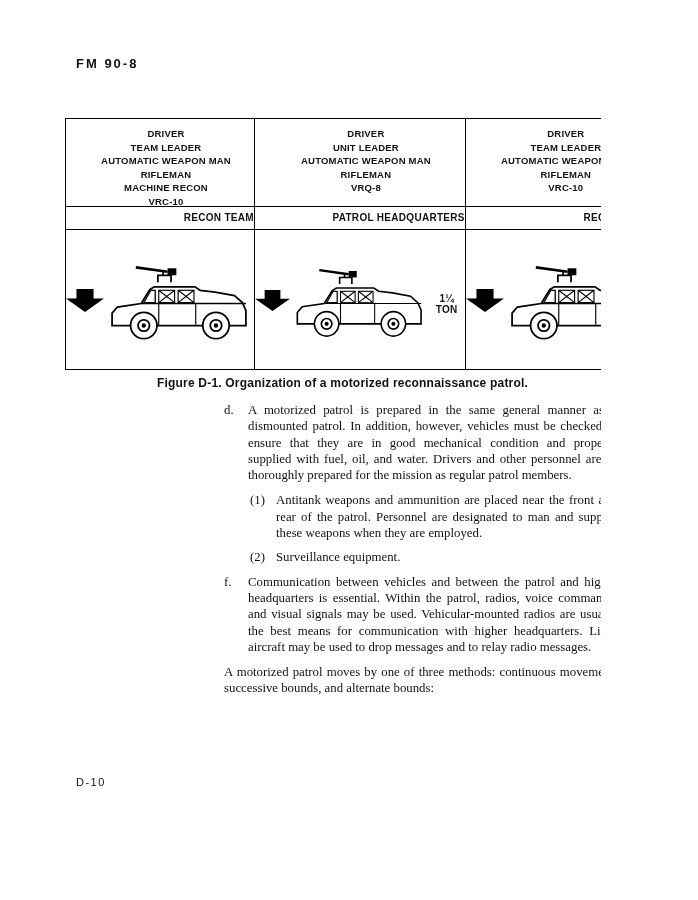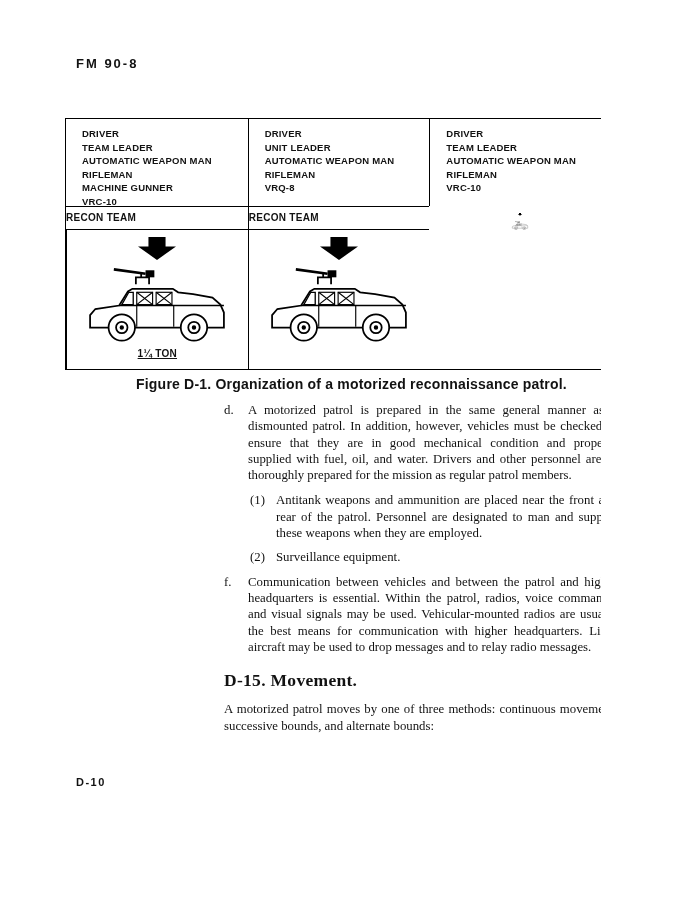--- a/index.html
+++ b/index.html
@@ -11,7 +11,7 @@
   
   .figure-box{position:absolute;left:65px;top:118px;width:545px;border:1.5px solid #000;}
   .fig-grid{display:grid;grid-template-columns:1fr 1fr 1fr;grid-template-rows:87px 24px 139px;}
-  .cell{box-sizing:border-box;}
+  .cell{box-sizing:border-box;text-align:center;}
   .cell.mid,.cell.right{border-left:1.5px solid #000;}
   .cell.crew{padding:8px 4px 0 16px;font-size:9.5px;font-weight:bold;line-height:13.5px;letter-spacing:.2px;}
   .cell.team{border-top:1.5px solid #000;border-bottom:1.5px solid #000;text-align:left;font-size:10px;font-weight:bold;line-height:21px;letter-spacing:.3px;}

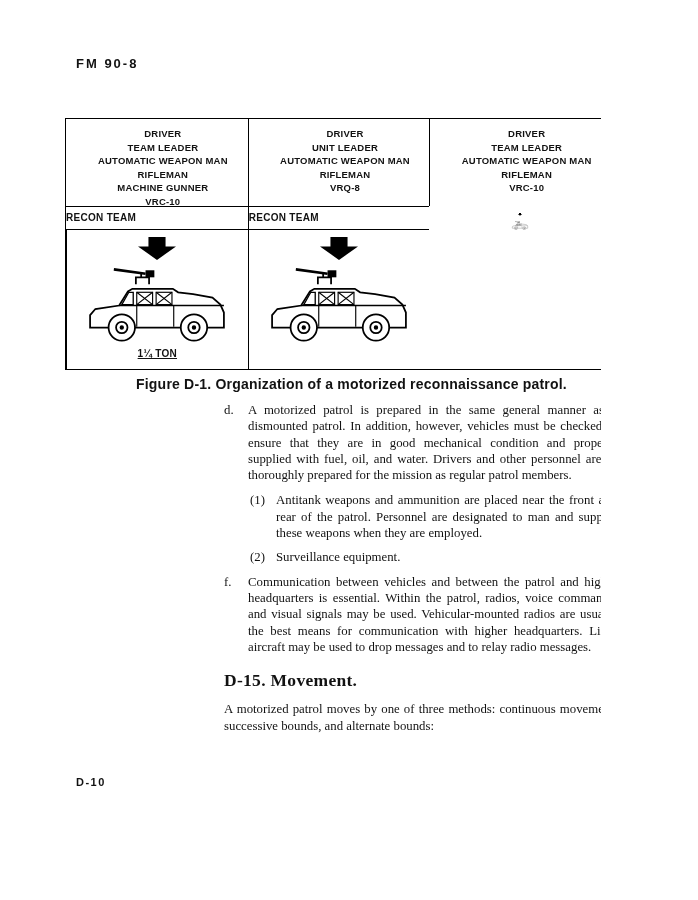--- a/index.html
+++ b/index.html
@@ -47,7 +47,7 @@
         <div>TEAM LEADER</div>
         <div>AUTOMATIC WEAPON MAN</div>
         <div>RIFLEMAN</div>
-        <div>MACHINE GUNNER</div>
+        <div>MACHINE RECON</div>
         <div>VRC-10</div>
       </div>
       <div class="cell crew mid">

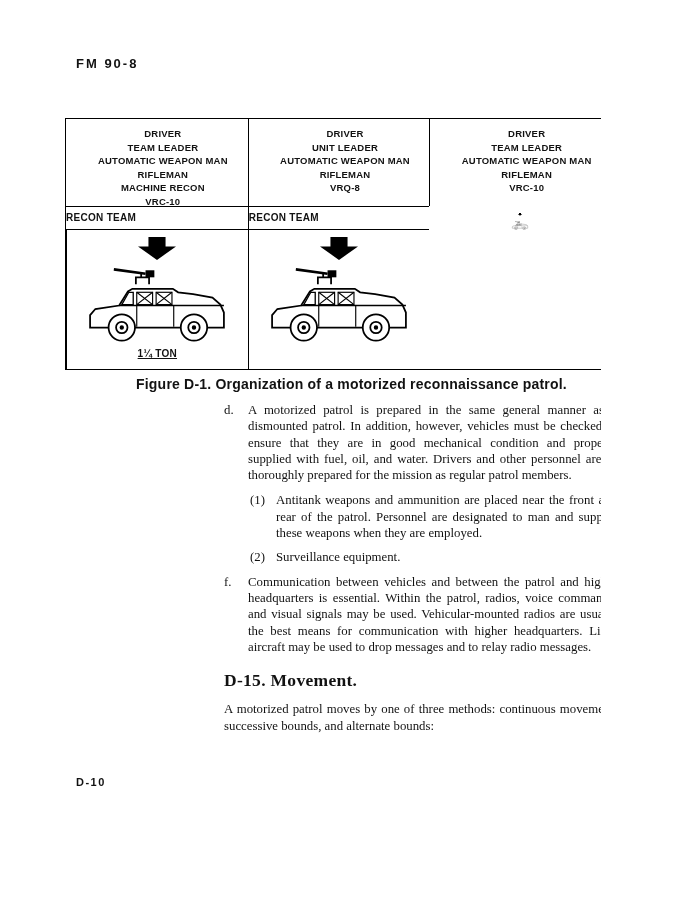--- a/index.html
+++ b/index.html
@@ -14,7 +14,7 @@
   .cell{box-sizing:border-box;text-align:center;}
   .cell.mid,.cell.right{border-left:1.5px solid #000;}
   .cell.crew{padding:8px 4px 0 16px;font-size:9.5px;font-weight:bold;line-height:13.5px;letter-spacing:.2px;}
-  .cell.team{border-top:1.5px solid #000;border-bottom:1.5px solid #000;text-align:left;font-size:10px;font-weight:bold;line-height:21px;letter-spacing:.3px;}
+  .cell.team{border-top:1.5px solid #000;border-bottom:1.5px solid #000;text-align:right;font-size:10px;font-weight:bold;line-height:21px;letter-spacing:.3px;}
   .cell.veh{display:flex;flex-direction:column;align-items:center;padding-top:7px;text-decoration:underline;}
   .arrow-icon{display:block;margin-bottom:5px;}
   .vehicle-svg{display:block;}

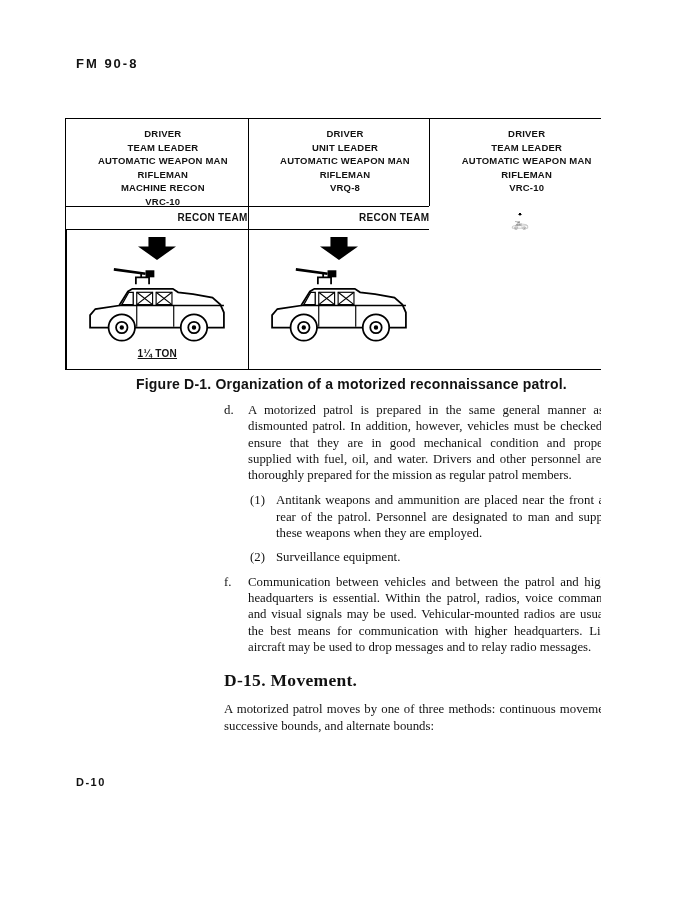--- a/index.html
+++ b/index.html
@@ -66,6 +66,7 @@
       </div>
 
       <div class="cell team left">RECON TEAM</div>
+      <div class="cell team mid">PATROL HEADQUARTERS</div>
       <div class="cell team right">RECON TEAM</div>
 
       <div class="cell veh left">

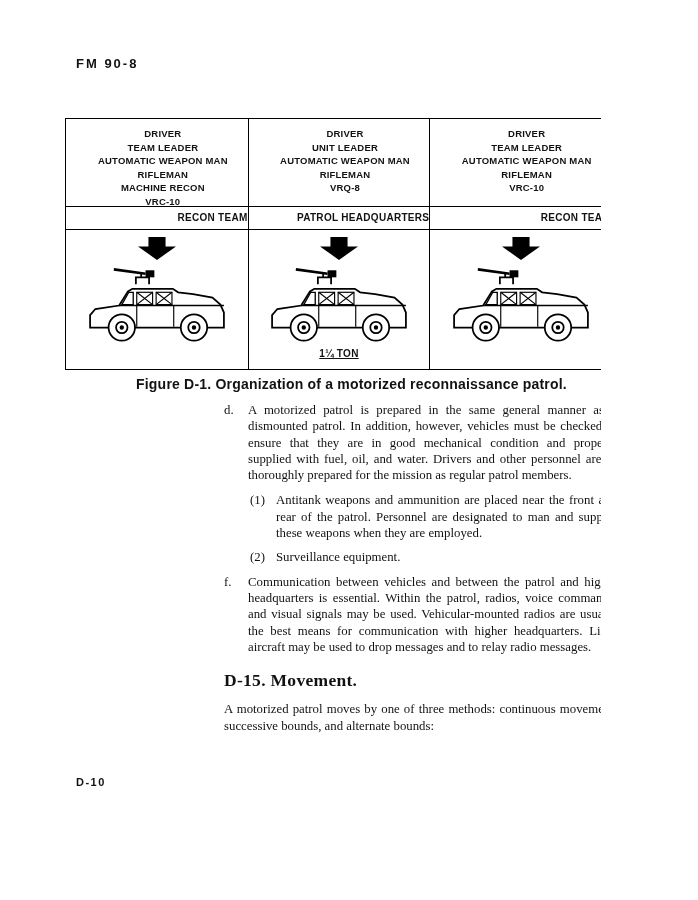--- a/index.html
+++ b/index.html
@@ -15,7 +15,7 @@
   .cell.mid,.cell.right{border-left:1.5px solid #000;}
   .cell.crew{padding:8px 4px 0 16px;font-size:9.5px;font-weight:bold;line-height:13.5px;letter-spacing:.2px;}
   .cell.team{border-top:1.5px solid #000;border-bottom:1.5px solid #000;text-align:right;font-size:10px;font-weight:bold;line-height:21px;letter-spacing:.3px;}
-  .cell.veh{display:flex;flex-direction:column;align-items:center;padding-top:7px;text-decoration:underline;}
+  .cell.veh{display:flex;flex-direction:row;align-items:center;padding-top:7px;}
   .arrow-icon{display:block;margin-bottom:5px;}
   .vehicle-svg{display:block;}
   .veh-caption{font-size:10px;font-weight:bold;margin-top:2px;letter-spacing:.3px;}

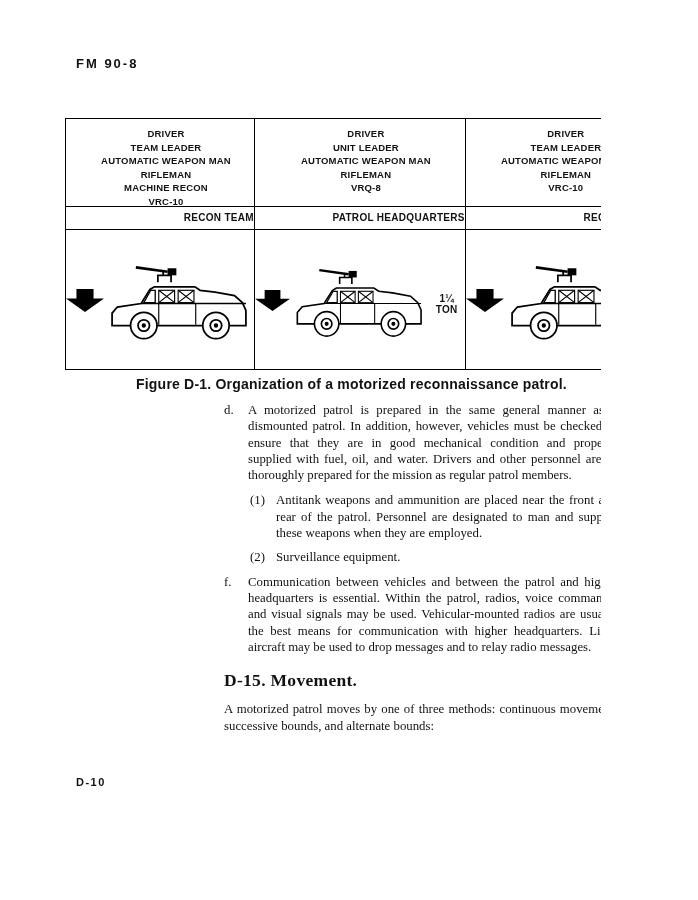--- a/index.html
+++ b/index.html
@@ -19,7 +19,7 @@
   .arrow-icon{display:block;margin-bottom:5px;}
   .vehicle-svg{display:block;}
   .veh-caption{font-size:10px;font-weight:bold;margin-top:2px;letter-spacing:.3px;}
-  .figure-caption{position:absolute;left:79px;top:376px;width:545px;text-align:center;font-size:14px;font-weight:bold;letter-spacing:.2px;}
+  .figure-caption{position:absolute;left:70px;top:376px;width:545px;text-align:center;font-size:12px;font-weight:bold;letter-spacing:.2px;}
 
   
   .body-text{position:absolute;left:224px;top:402px;width:393px;font-family:"Liberation Serif",serif;font-size:12.8px;line-height:16.3px;text-align:justify;}

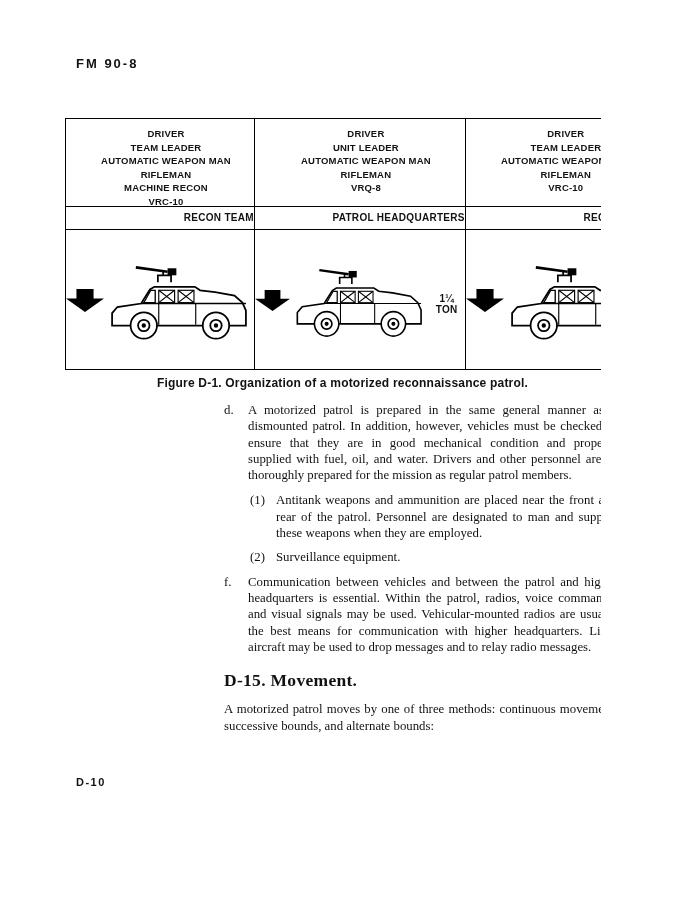--- a/index.html
+++ b/index.html
@@ -212,7 +212,6 @@
       <span class="plabel">f.</span><span class="ptext">Communication between vehicles and between the patrol and higher headquarters is essential. Within the patrol, radios, voice commands, and visual signals may be used. Vehicular-mounted radios are usually the best means for communication with higher headquarters. Light aircraft may be used to drop messages and to relay radio messages.</span>
     </p>
 
-    <h2 class="section-heading">D-15. Movement.</h2>
 
     <p class="para closing">A motorized patrol moves by one of three methods: continuous movement, successive bounds, and alternate bounds:</p>
 

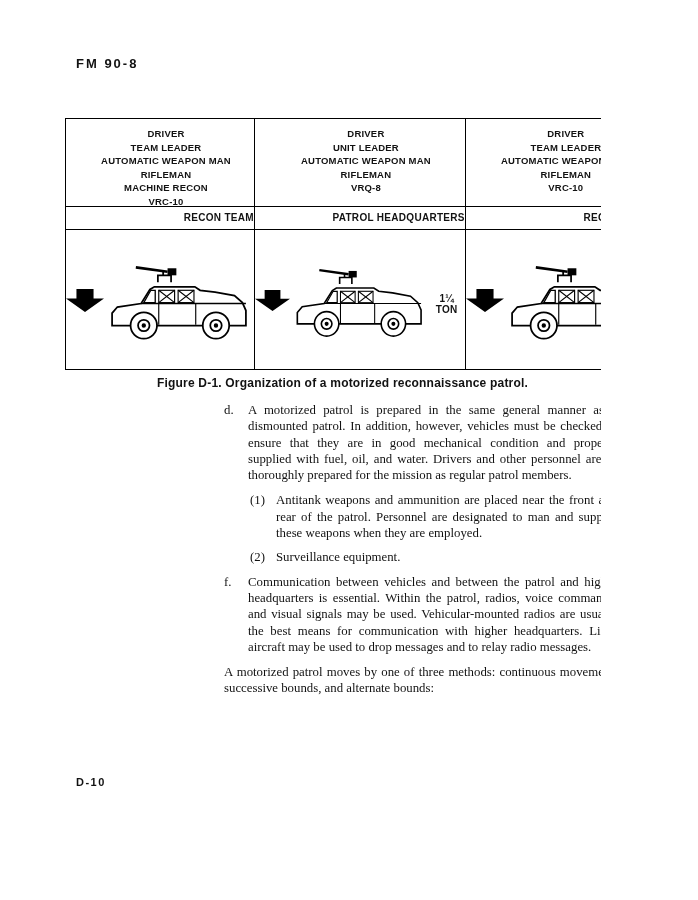--- a/index.html
+++ b/index.html
@@ -30,7 +30,7 @@
   .section-heading{font-family:"Liberation Serif",serif;font-size:17.5px;font-weight:bold;margin:17px 0 13px 0;text-indent:0;letter-spacing:.3px;}
   .closing{margin:0;text-indent:0;padding-left:0;}
 
-  .page-footer{position:absolute;left:76px;top:776px;font-size:11px;font-weight:bold;letter-spacing:1.5px;}
+  .page-footer{position:absolute;left:76px;top:776px;font-size:11px;font-weight:normal;letter-spacing:1.5px;}
 </style>
 </head>
 <body>

